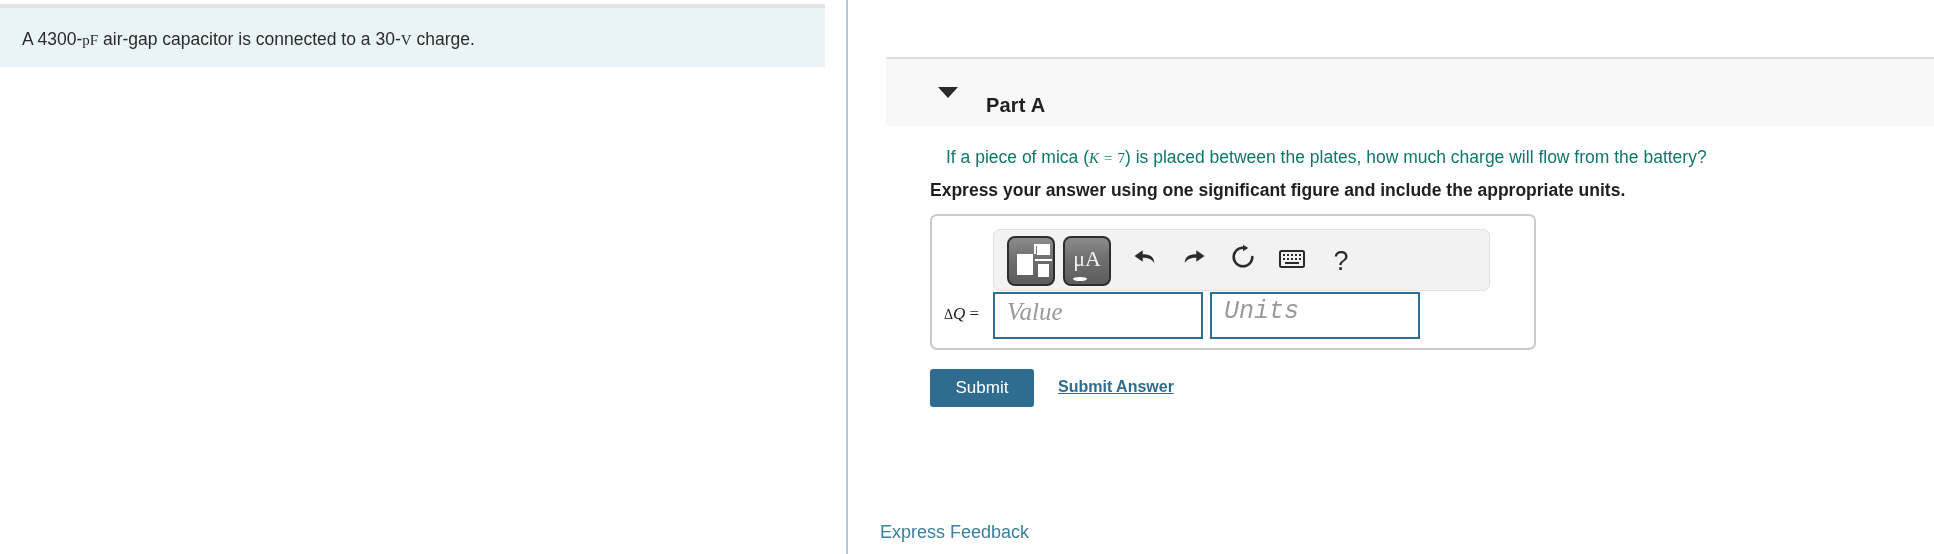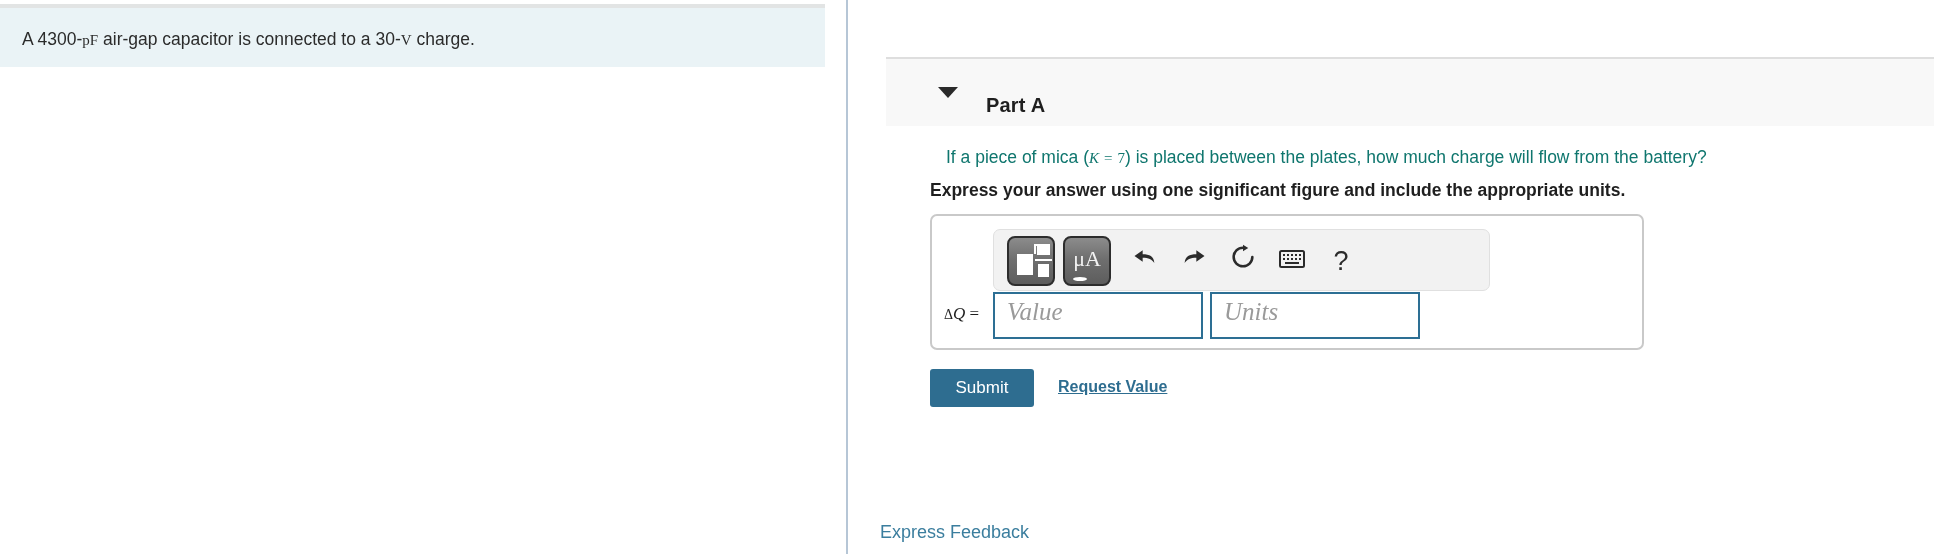--- a/index.html
+++ b/index.html
@@ -121,7 +121,7 @@
     position: absolute;
     left: 82px;
     top: 214px;
-    width: 714px;
+    width: 606px;
     height: 136px;
     border: 2px solid #c9c9c9;
     border-radius: 7px;

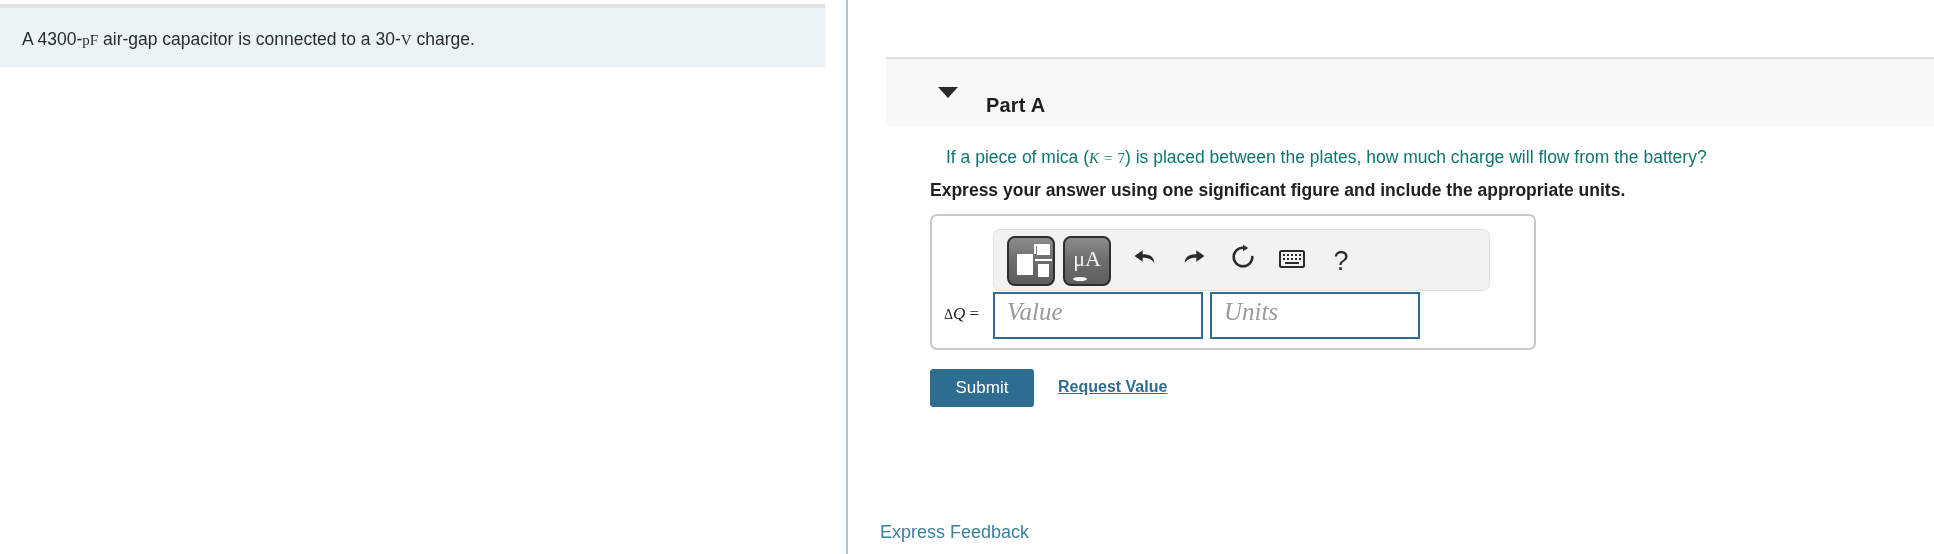--- a/index.html
+++ b/index.html
@@ -241,7 +241,7 @@
     opacity: 1;
   }
   #value-input { left: 61px; width: 210px; }
-  #units-input { left: 278px; width: 210px; }
+  #units-input { left: 278px; width: 210px; font-family: Liberation Mono, monospace; }
 
   
   #submit-button {

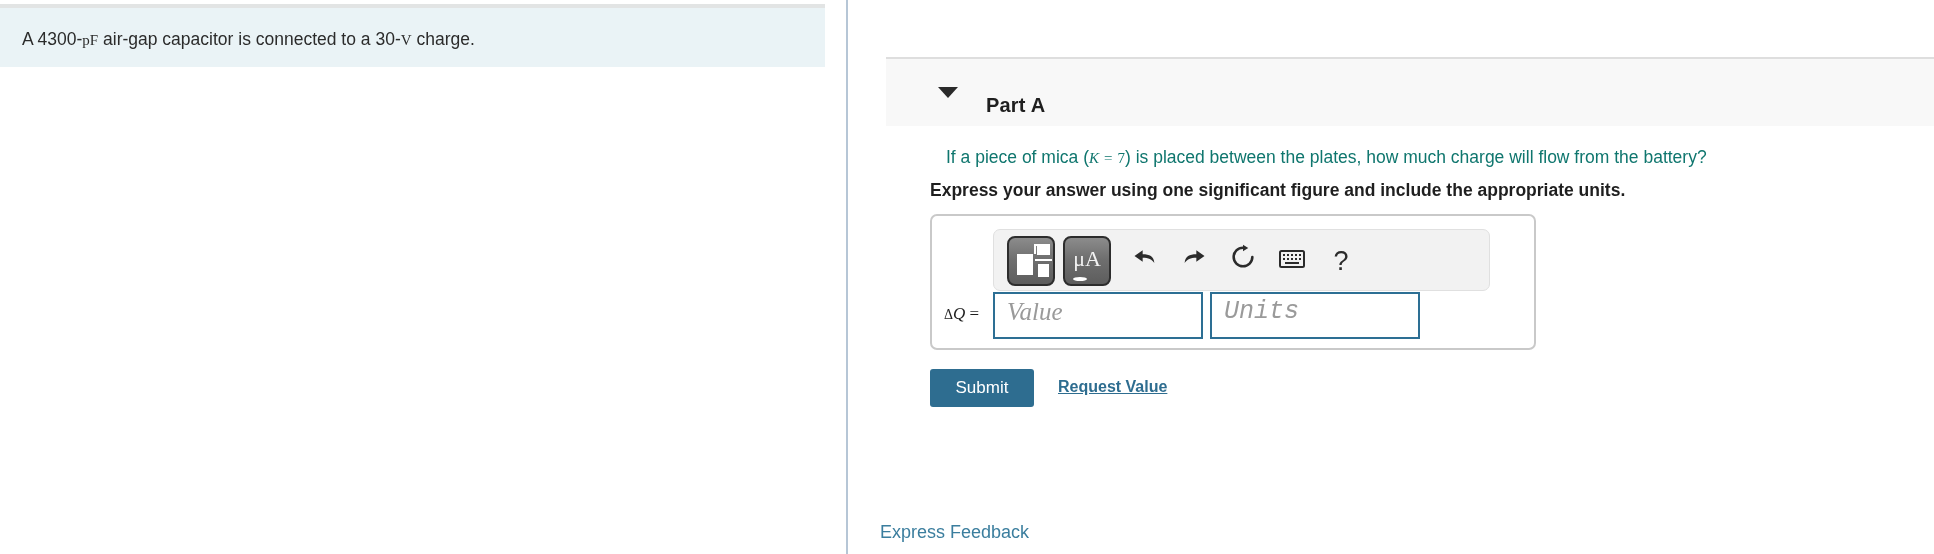--- a/index.html
+++ b/index.html
@@ -363,7 +363,7 @@
     </div>
 
     <button id="submit-button">Submit</button>
-    <a id="request-answer-link">Request Value</a>
+    <a id="request-answer-link">Submit Answer</a>
     <a id="provide-feedback-link">Express Feedback</a>
 
   </div>

